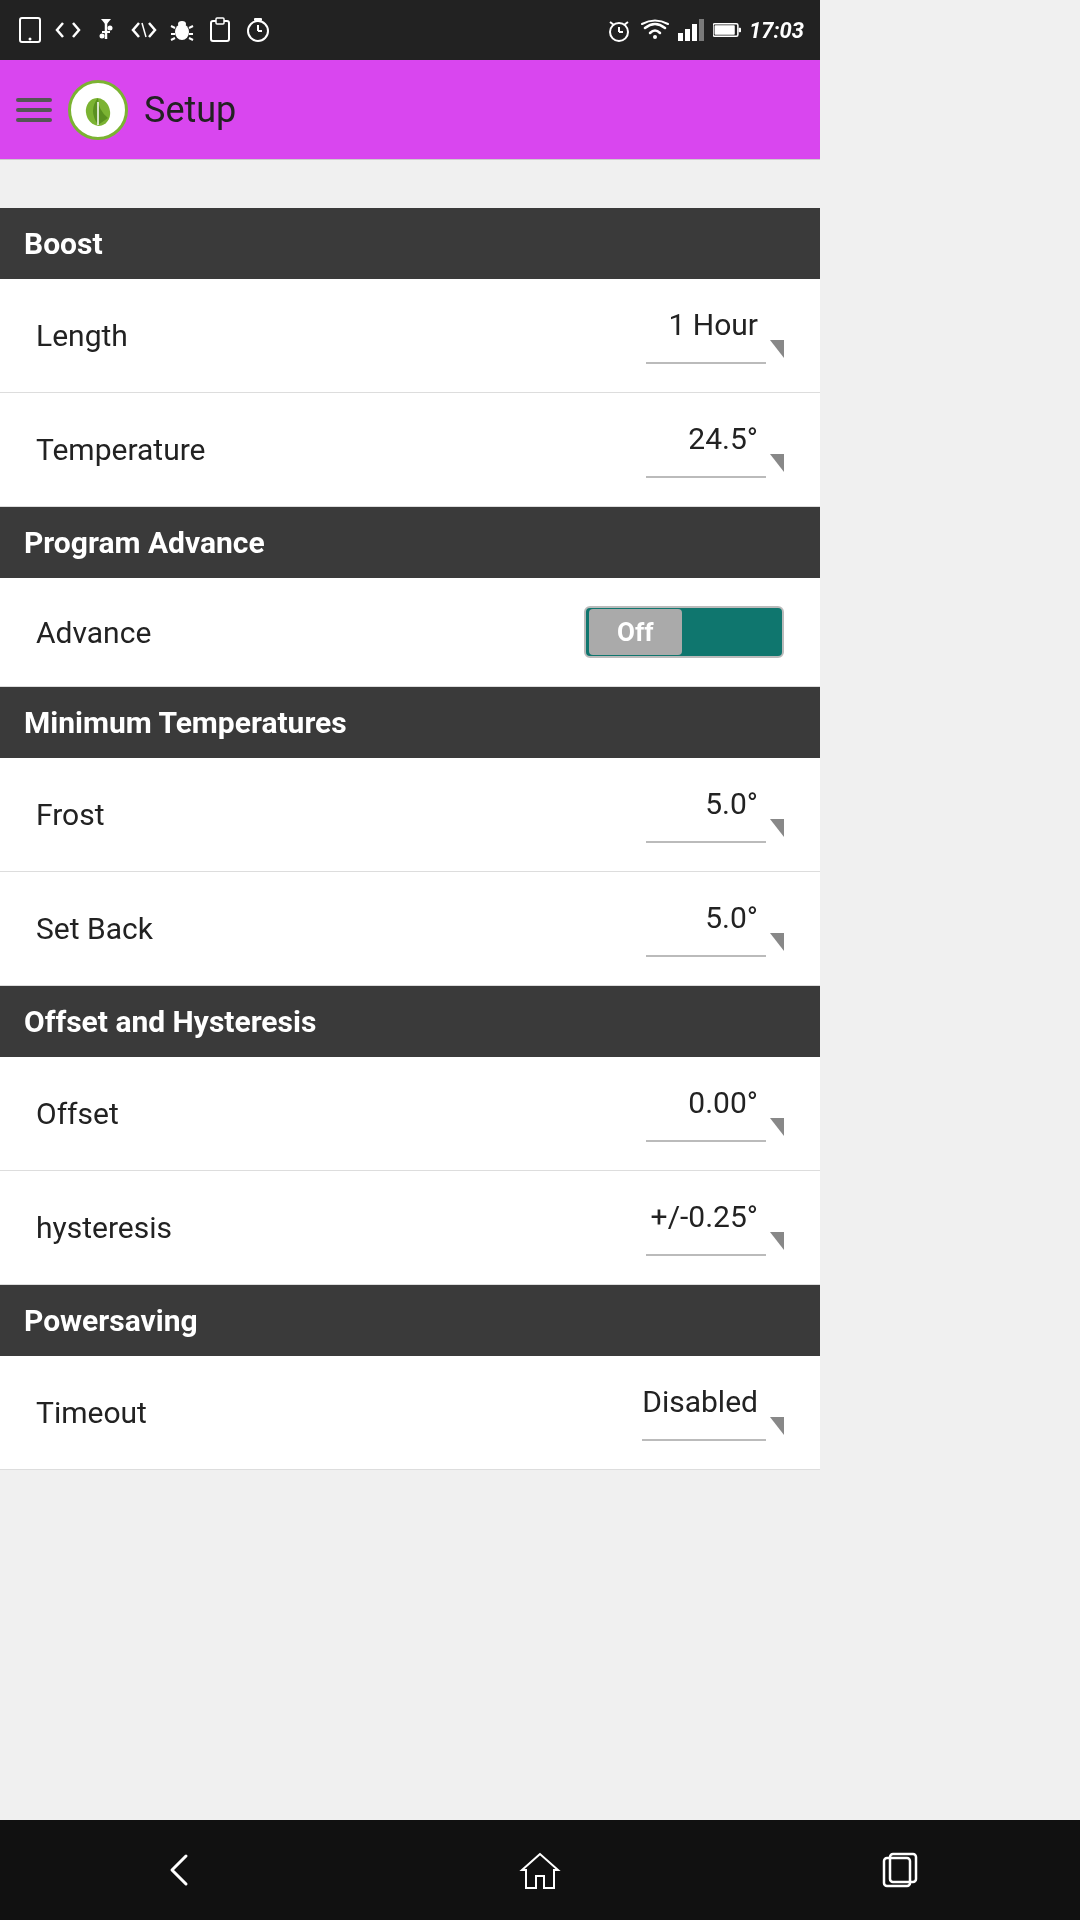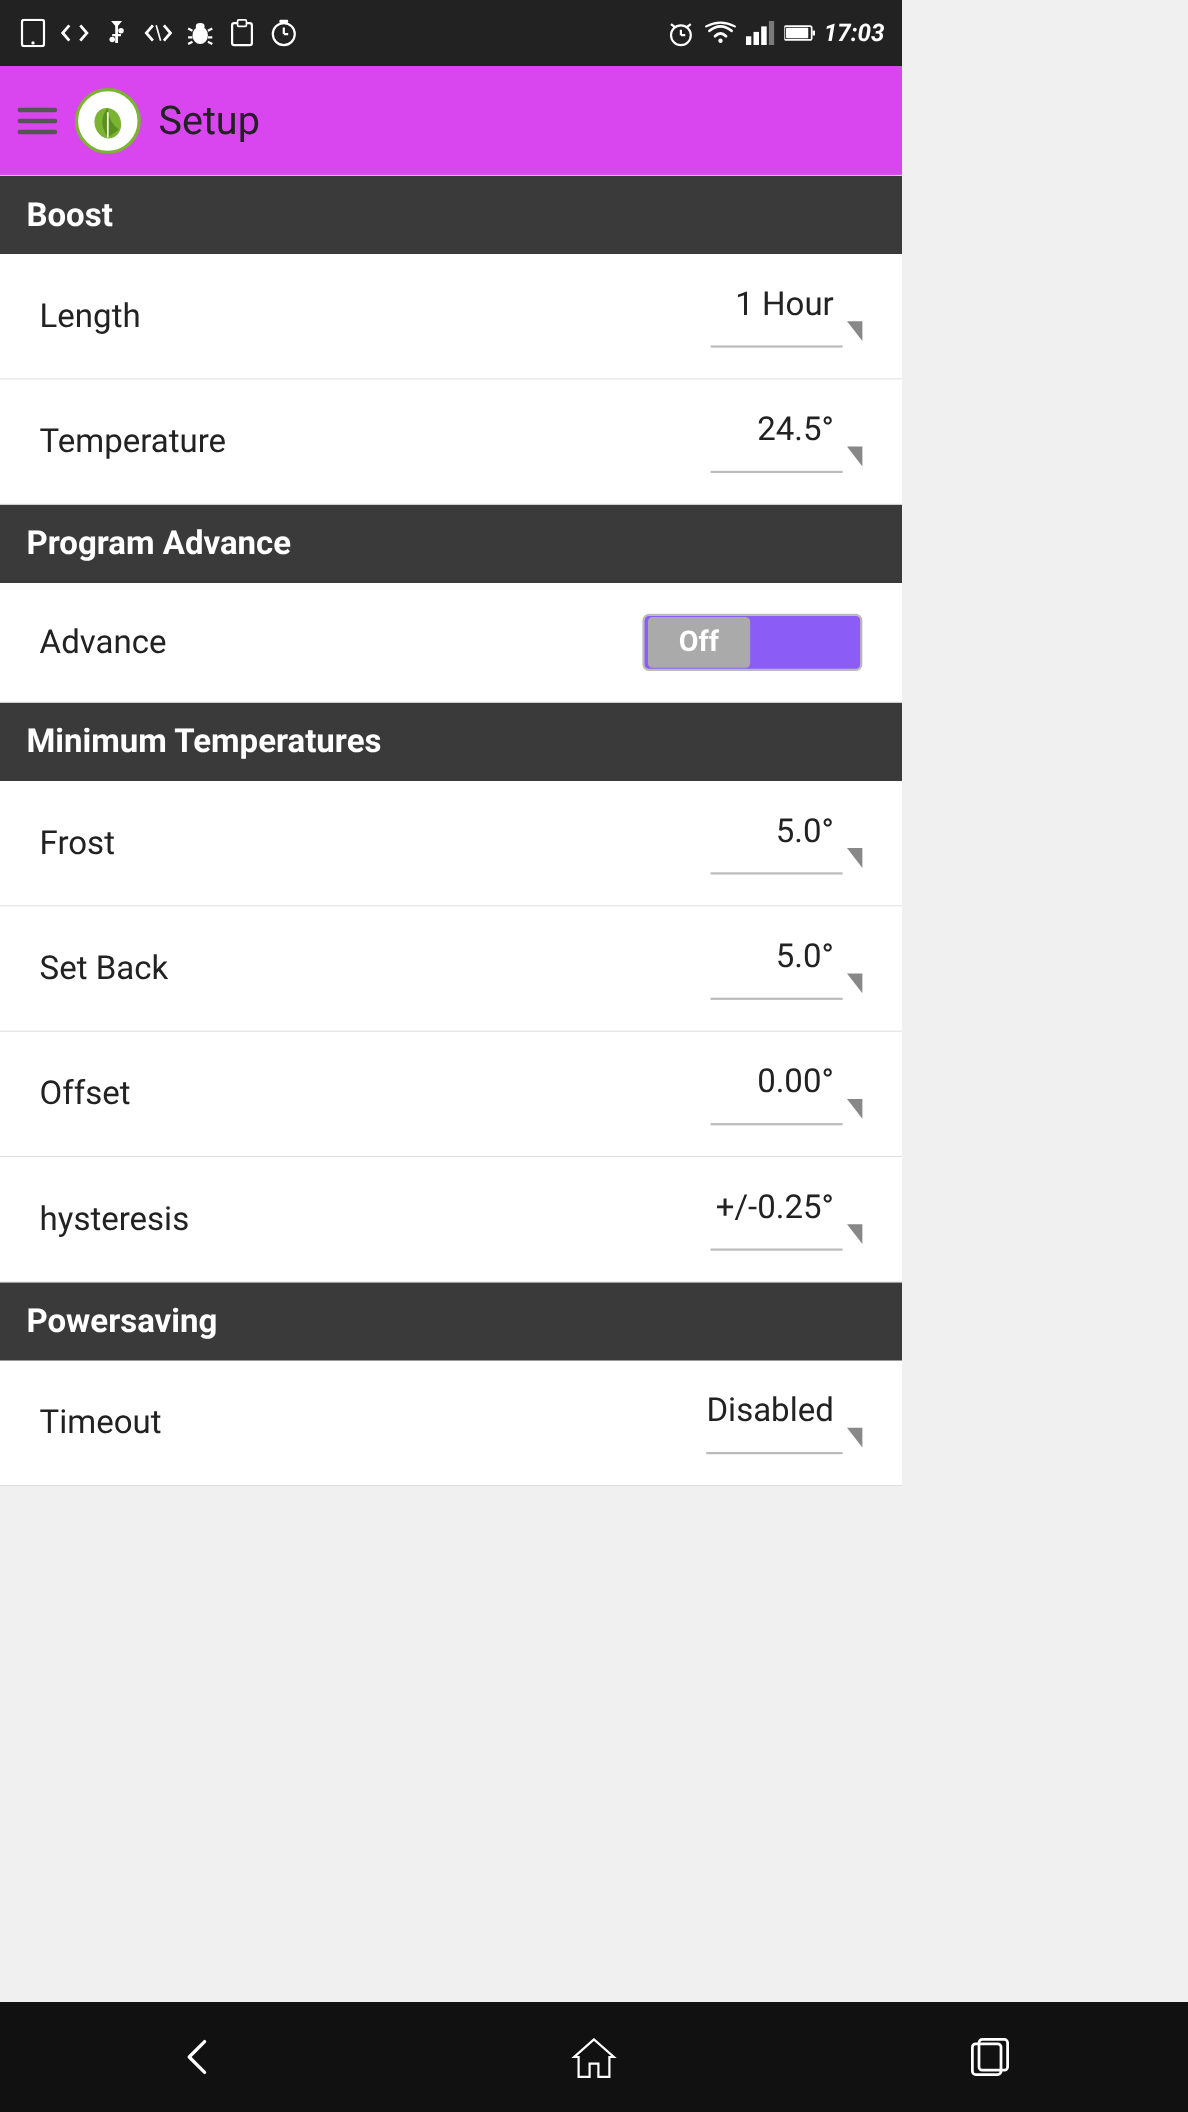--- a/index.html
+++ b/index.html
@@ -197,6 +197,7 @@
       flex: 1;
       padding-bottom: 100px;
       background: #f0f0f0;
+      margin-top: 48px;
     }
   </style>
 </head>

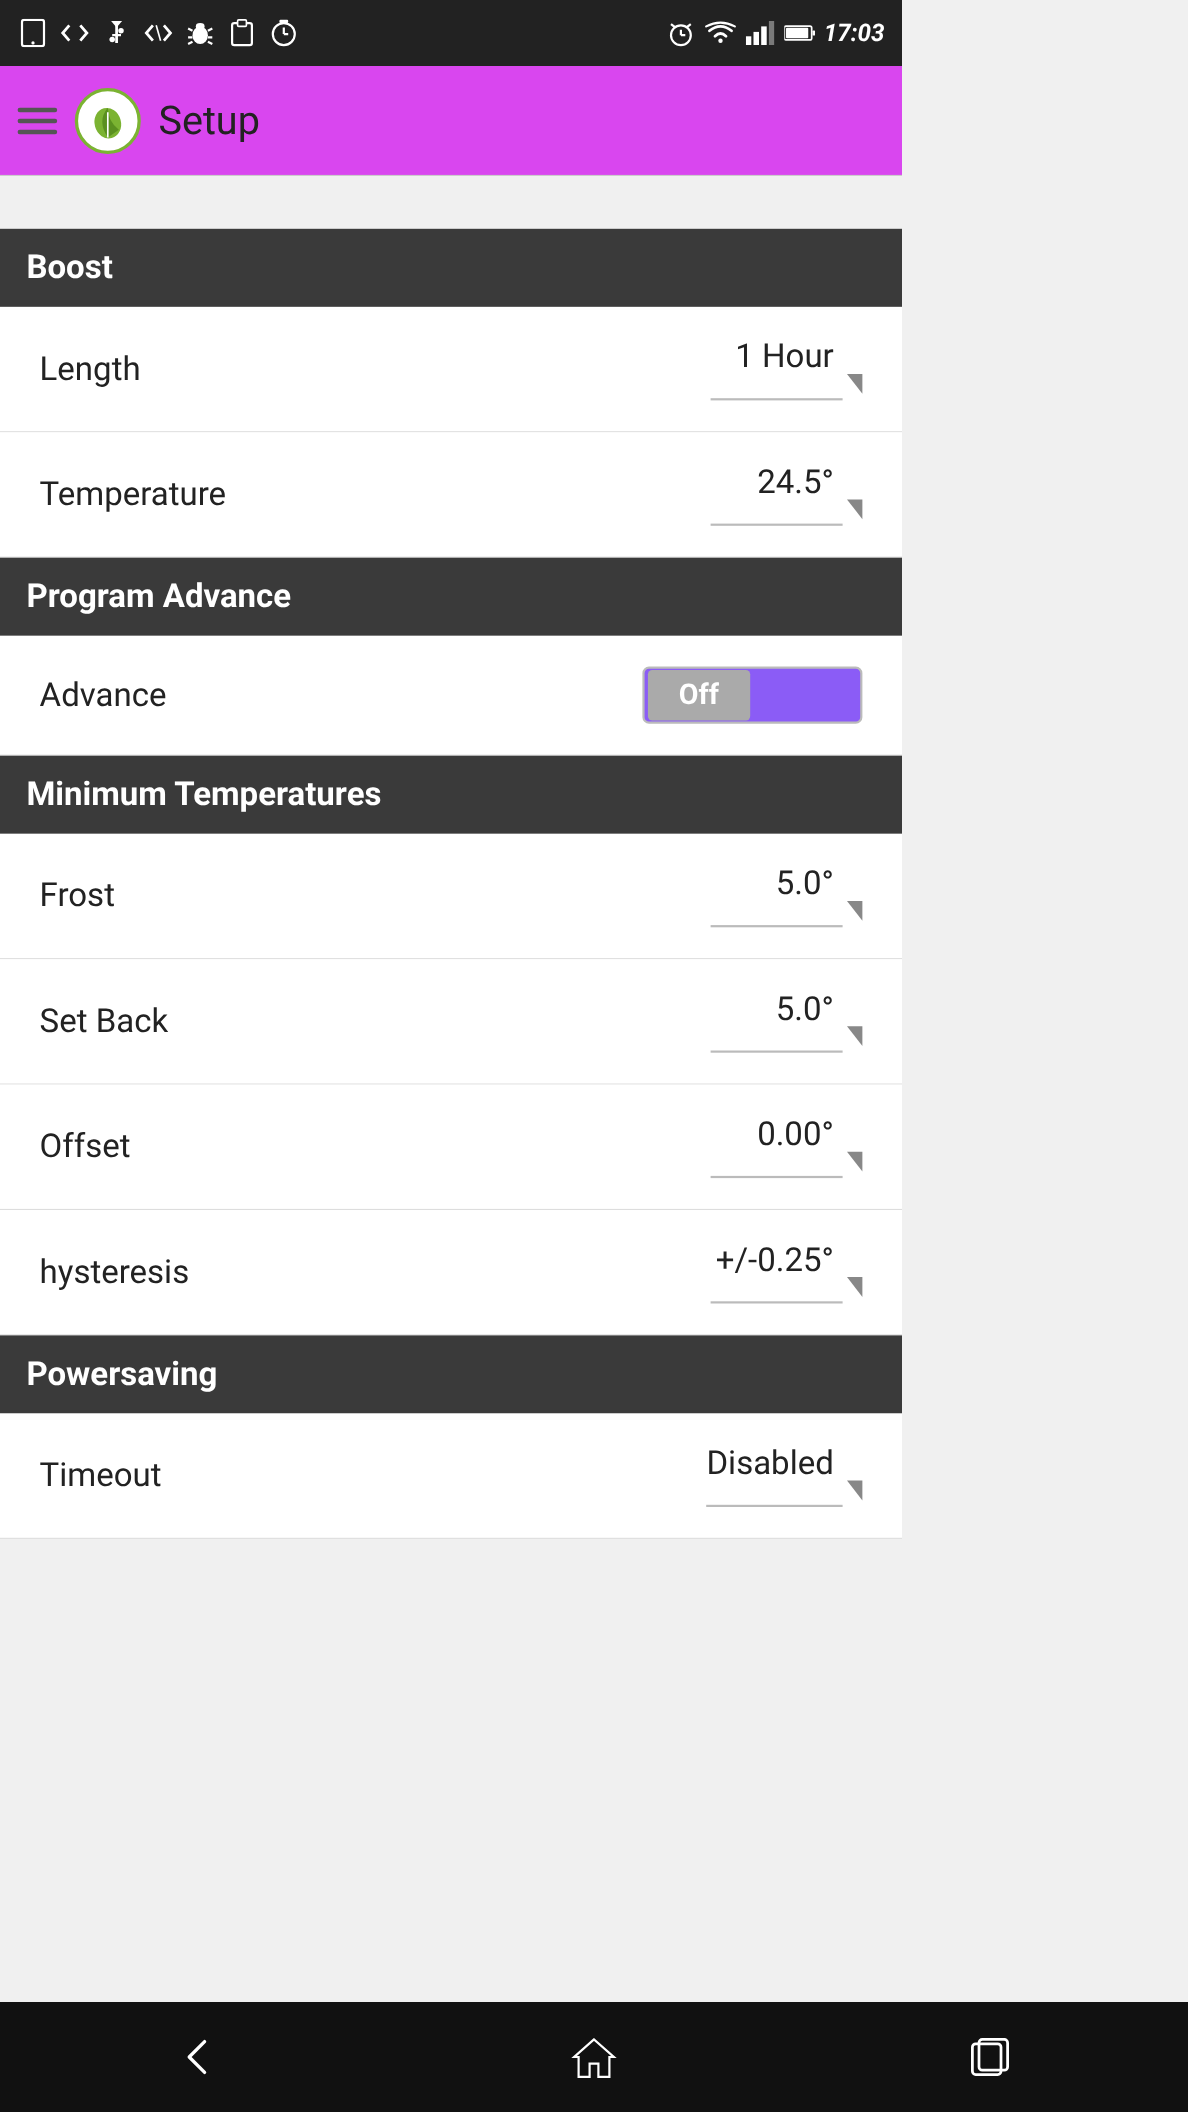--- a/index.html
+++ b/index.html
@@ -146,7 +146,7 @@
     .toggle-container {
       display: flex;
       align-items: center;
-      background: #8b5cf6;
+      background: #0f766e;
       border-radius: 6px;
       overflow: hidden;
       border: 2px solid #bbb;

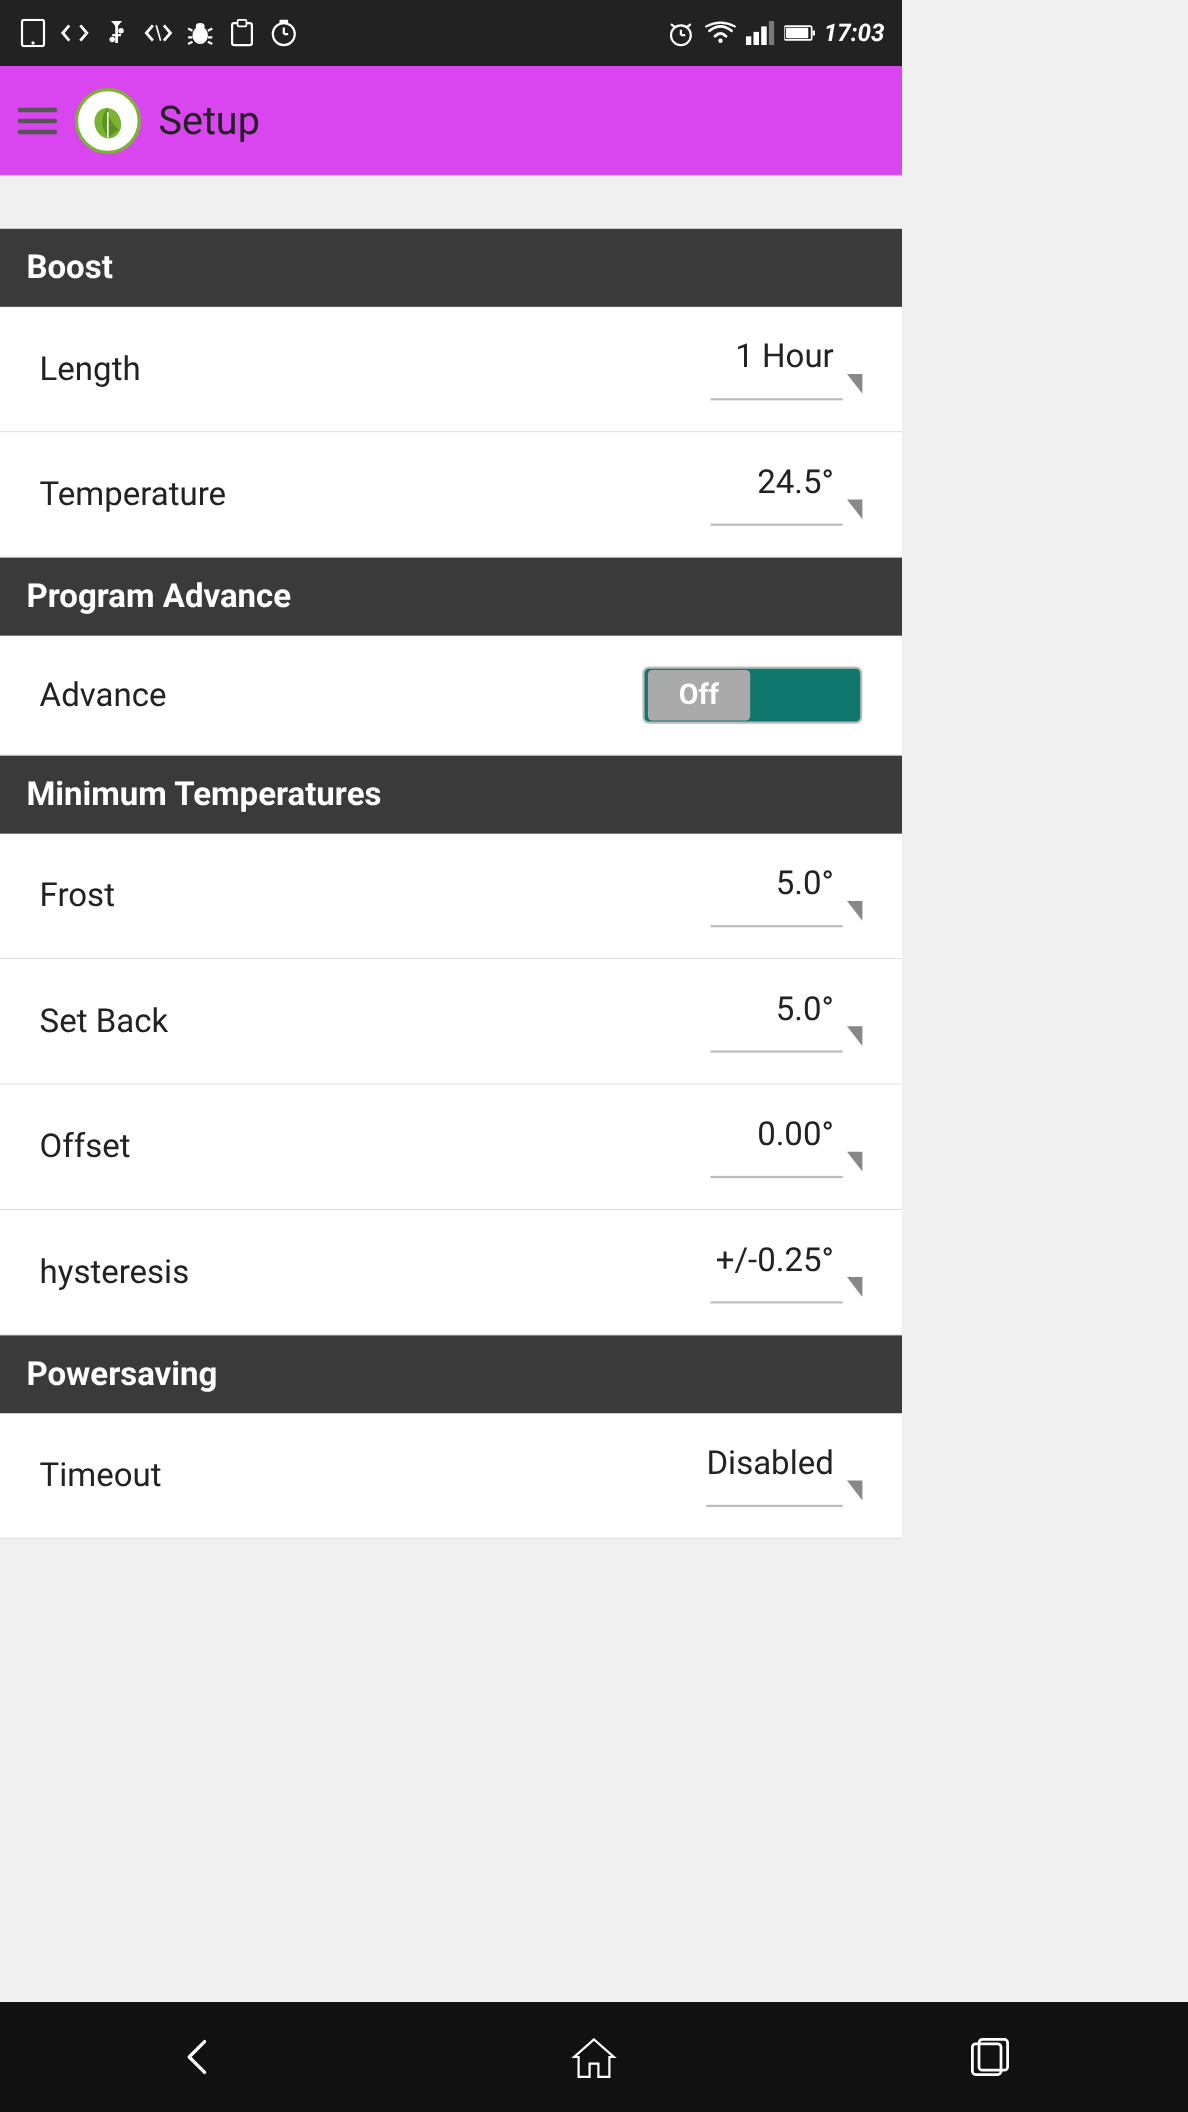--- a/index.html
+++ b/index.html
@@ -367,6 +367,9 @@
     </div>
   </div>
 
+  <div class="section-header">
+    <span>Offset and Hysteresis</span>
+  </div>
 
   <div class="setting-row">
     <span class="setting-label">Offset</span>

